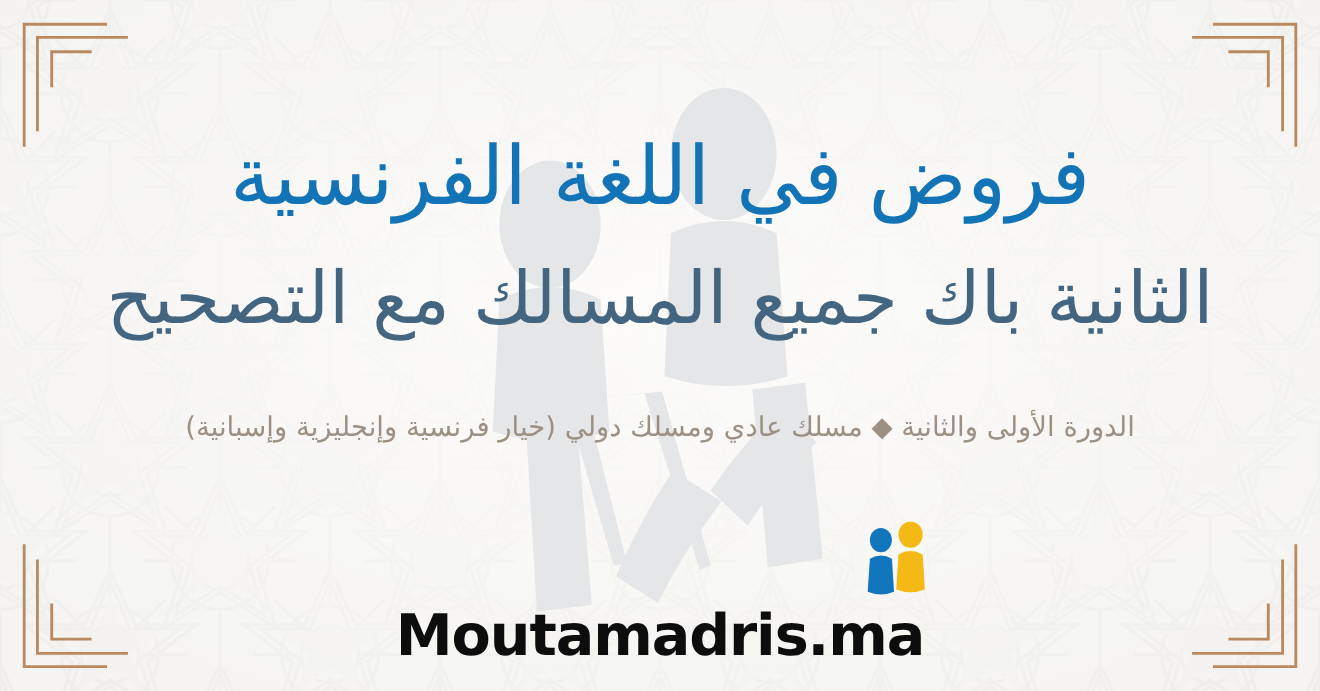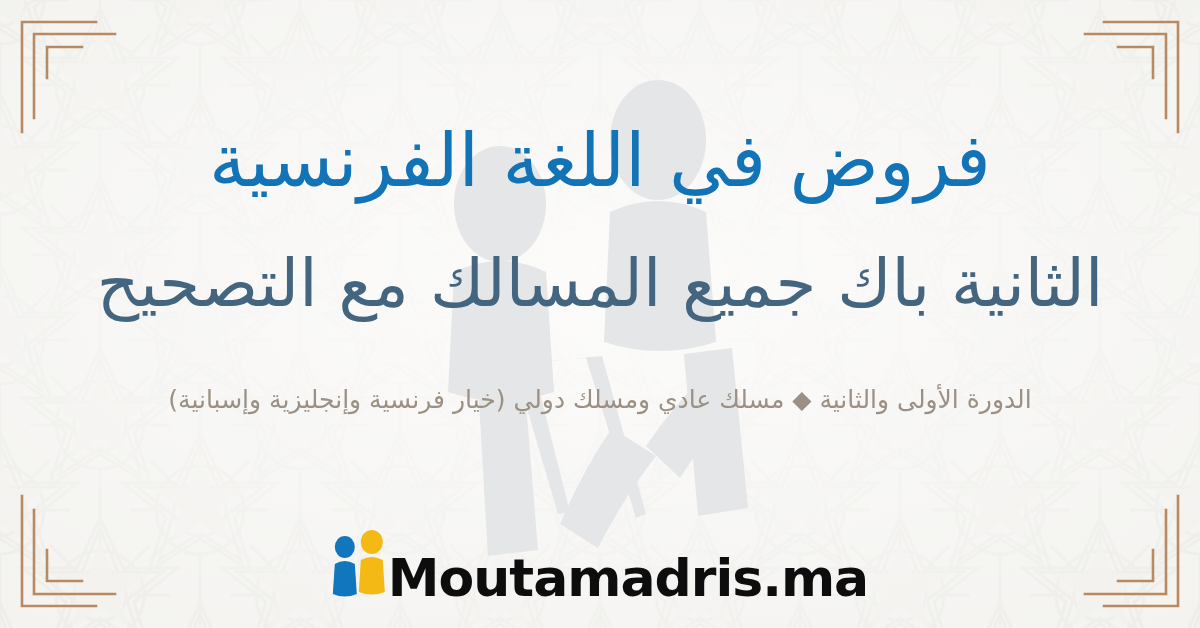--- a/index.html
+++ b/index.html
@@ -73,7 +73,7 @@
 
   .headline-2 {
     width:100%;
-    margin-top:41px;
+    margin-top:29px;
     font-family:"DejaVu Sans","Liberation Sans",sans-serif;
     font-size:66px;
     line-height:1.2;

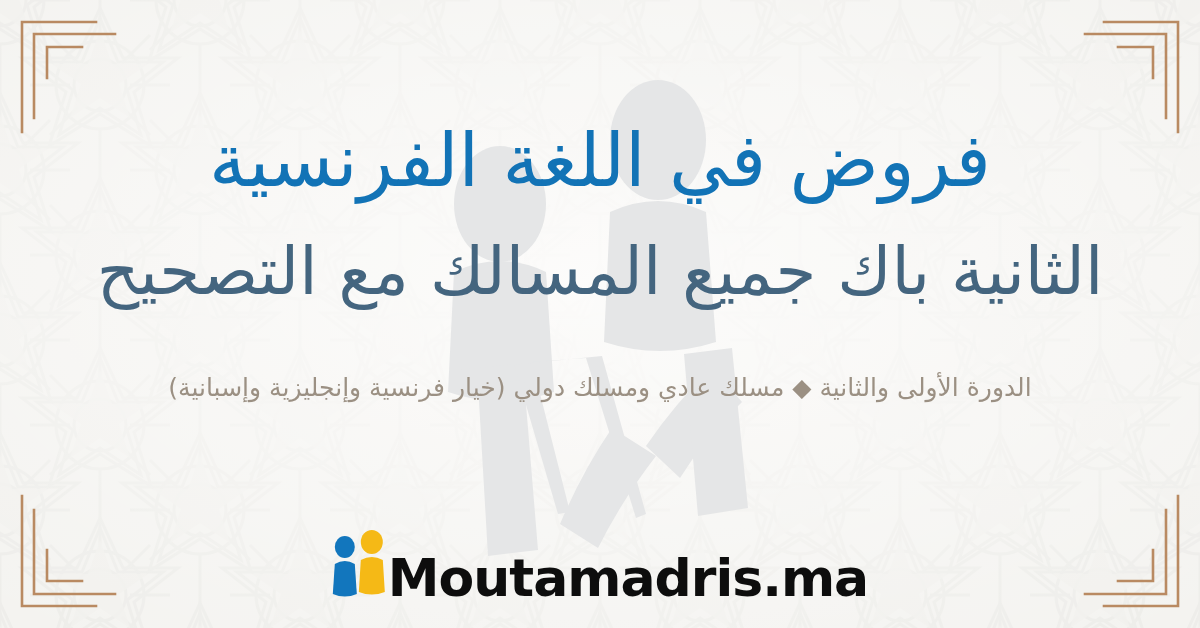--- a/index.html
+++ b/index.html
@@ -103,6 +103,7 @@
     display:flex; align-items:flex-end;
     direction:ltr;
     gap:4px;
+    flex-direction:column;
   }
   .brand-mark { width:62px; height:74px; margin-right:-10px; margin-bottom:-2px; }
   .brand-mark svg { width:100%; height:100%; display:block; }

